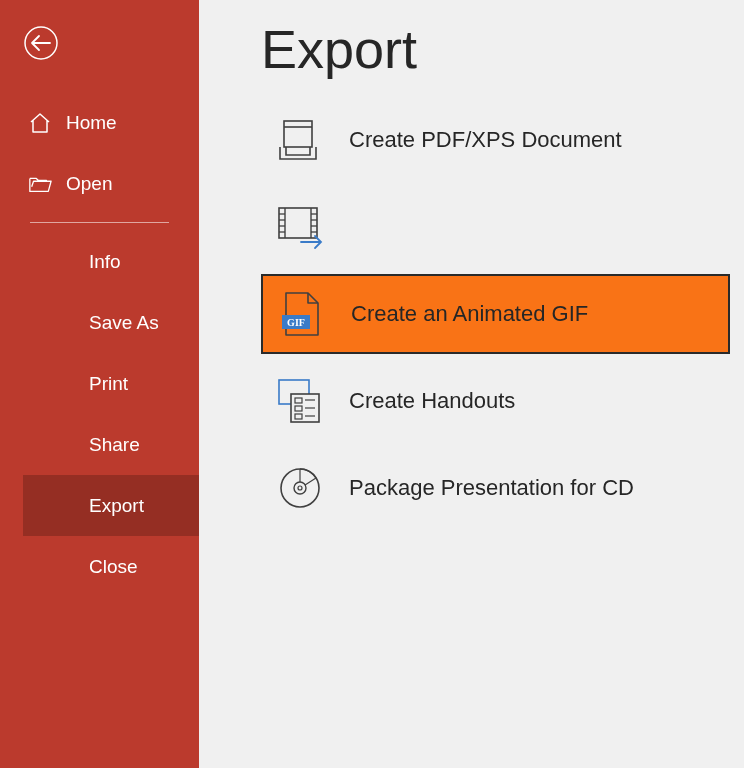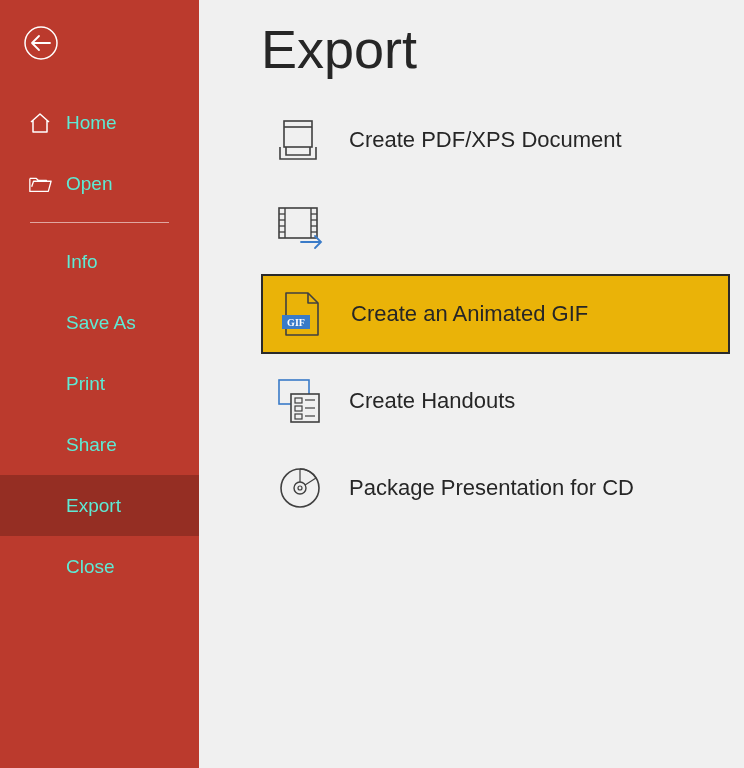--- a/index.html
+++ b/index.html
@@ -18,7 +18,7 @@
       width: 210px;
       height: 100%;
       background: #bb3a2d;
-      color: #5eead4;
+      color: #ffffff;
       padding-top: 26px;
     }
     .back-button {

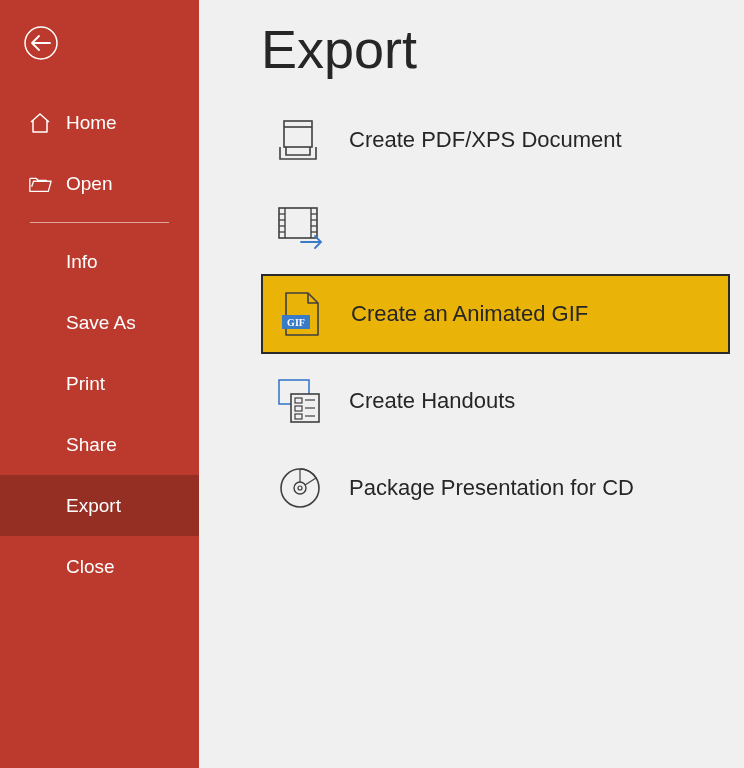--- a/index.html
+++ b/index.html
@@ -44,6 +44,7 @@
     }
     .sidebar-item.no-icon {
       padding-left: 66px;
+      margin-left: 23px;
     }
     .sidebar-item.active {
       background: #952e23;

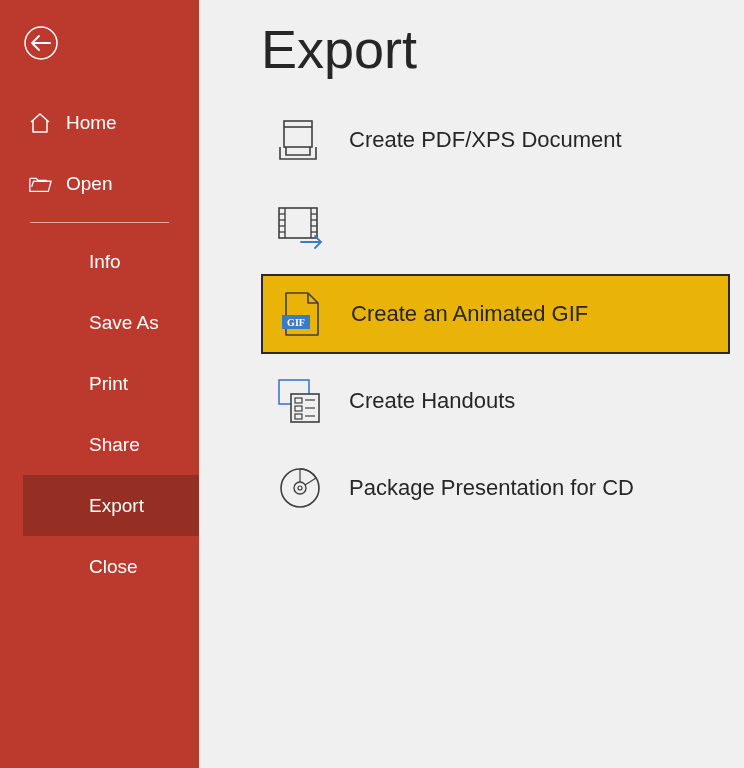--- a/index.html
+++ b/index.html
@@ -87,7 +87,7 @@
       cursor:pointer;
     }
     .option.selected {
-      background:#eab308;
+      background:#f97316;
       border:2px solid #2a2a2a;
     }
     .option-icon {

